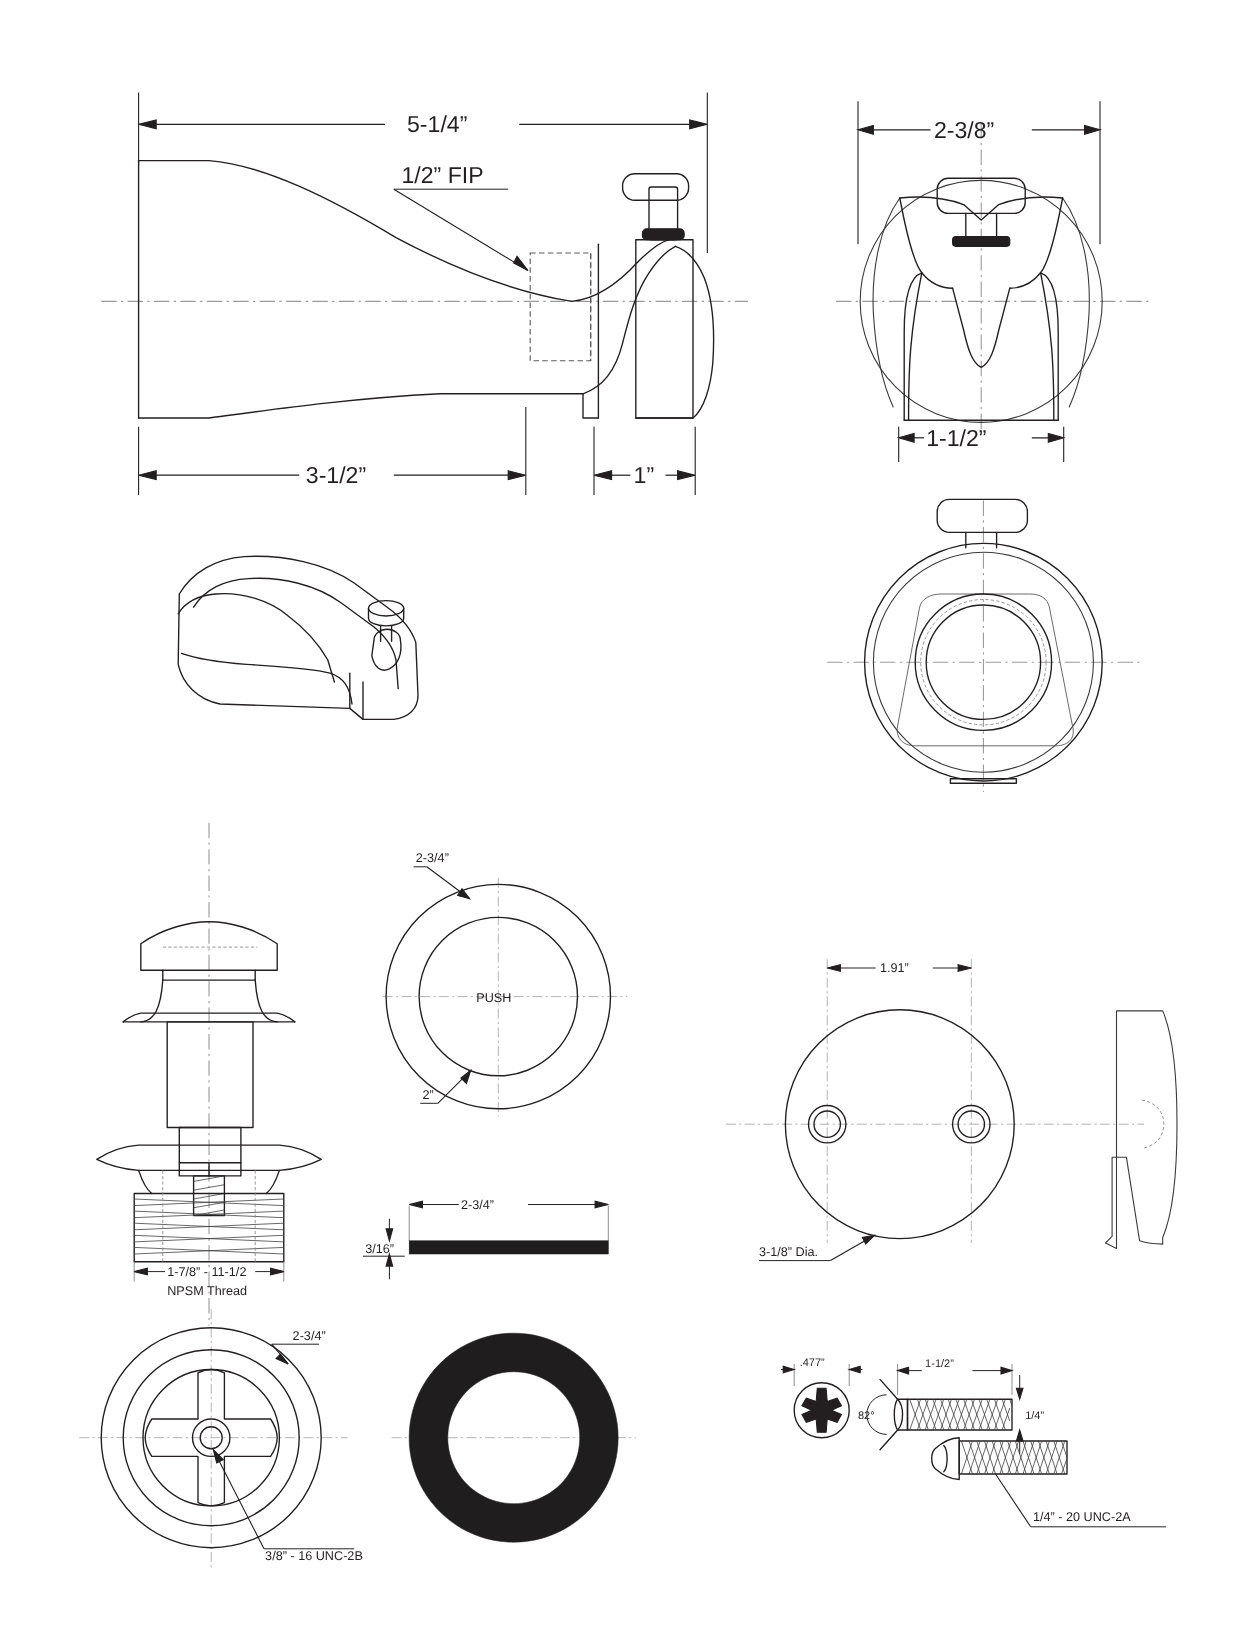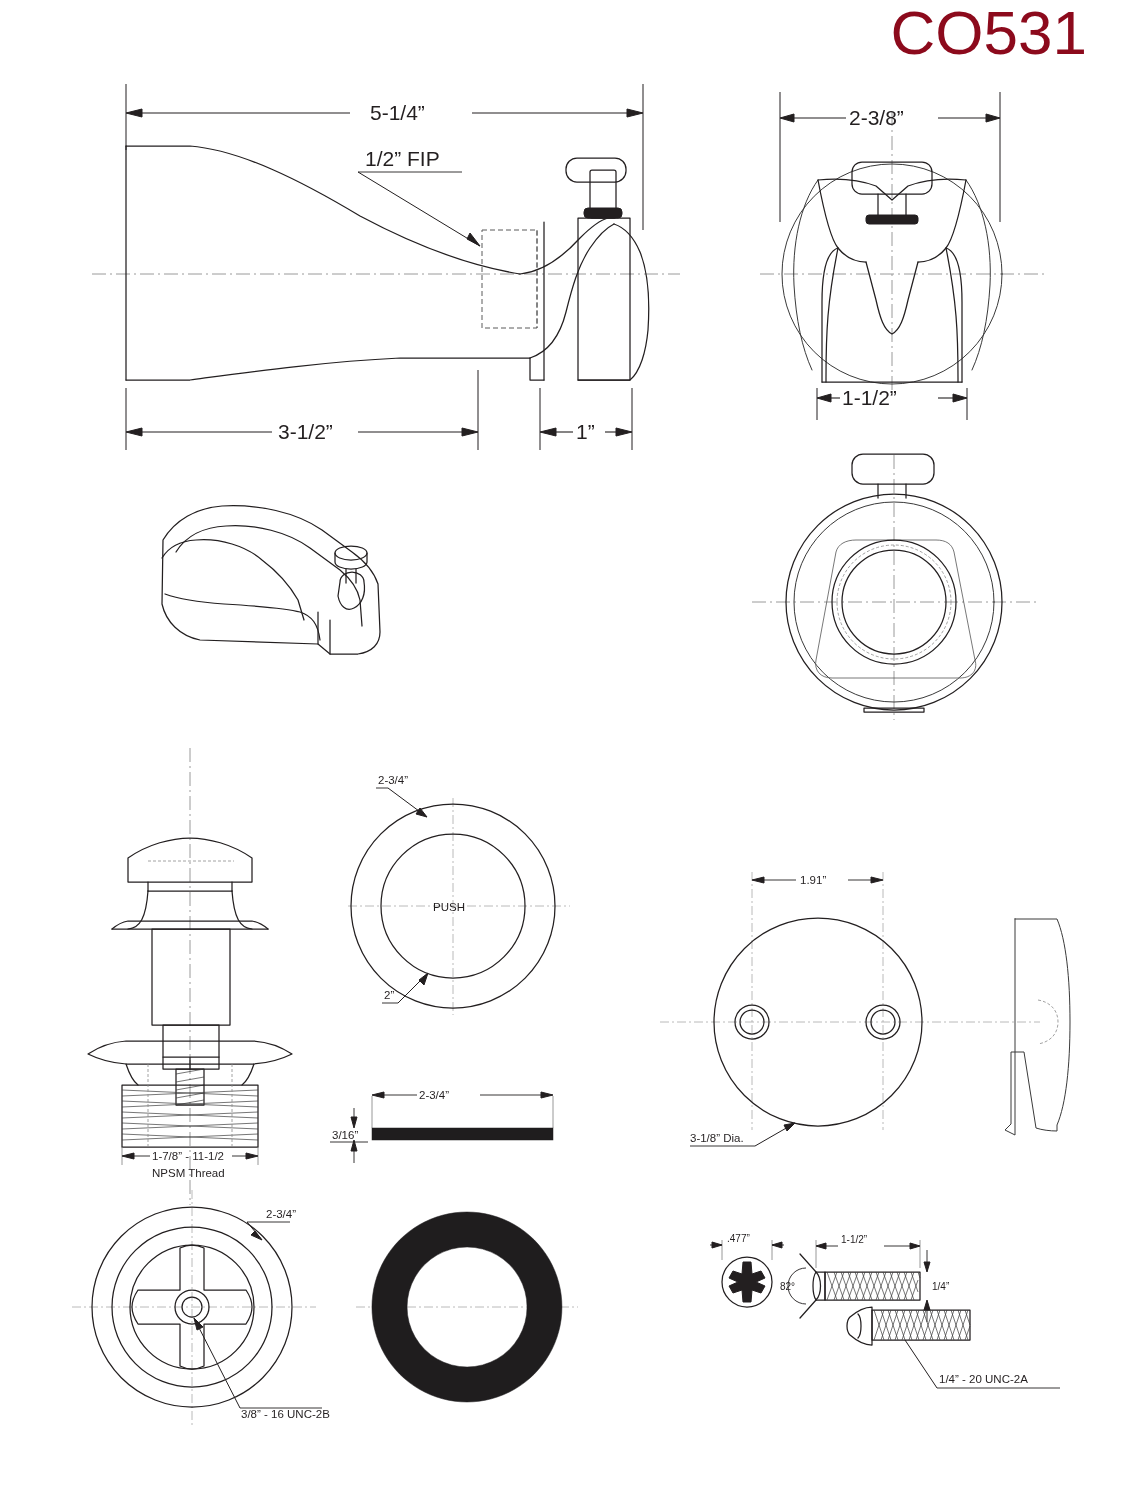--- a/index.html
+++ b/index.html
@@ -62,7 +62,6 @@
 
 <div id="sheet">
 
-  <div class="part-title">CO531</div>
 
   <svg width="1125" height="1500" viewBox="0 0 1125 1500">
 

